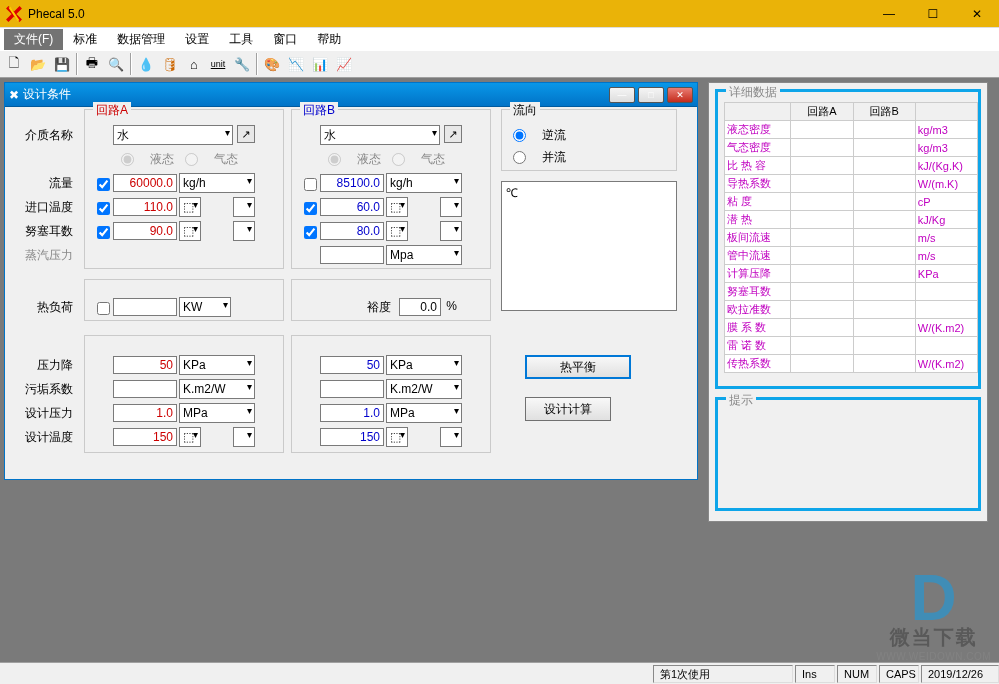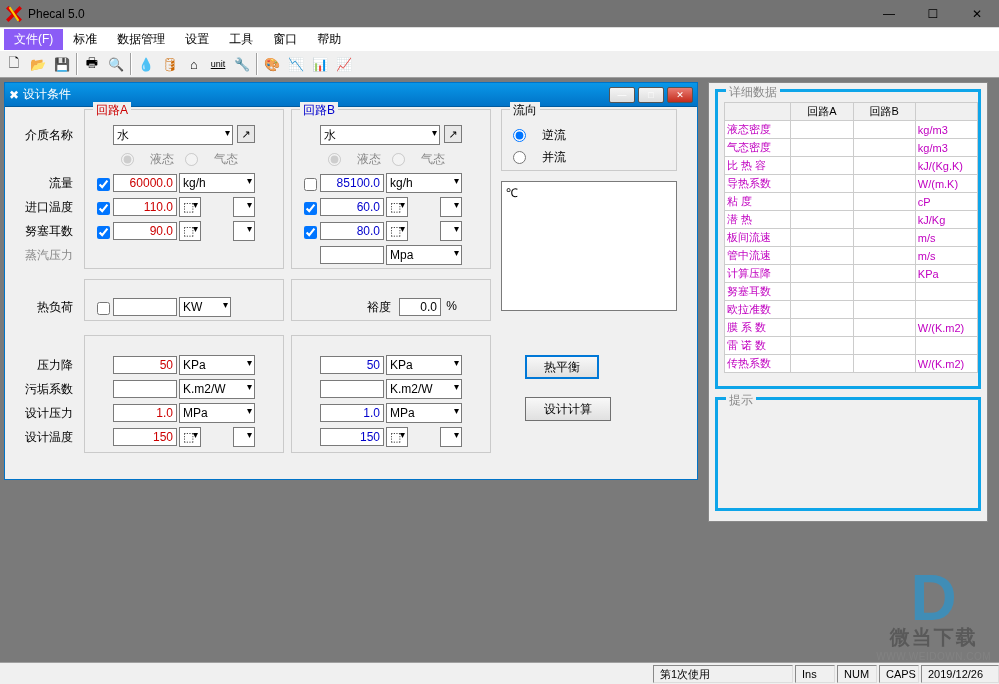--- a/index.html
+++ b/index.html
@@ -6,7 +6,7 @@
 body { margin: 0; padding: 0; background: #fff; overflow: hidden; width: 999px; height: 684px; position: relative; }
 
 
-.titlebar { height: 28px; background: #737373; display: flex; align-items: center; border-bottom: 1px solid #ddd; }
+.titlebar { height: 28px; background: #eab308; display: flex; align-items: center; border-bottom: 1px solid #ddd; }
 .titlebar-icon { width: 18px; height: 18px; margin: 0 5px; }
 .titlebar-text { font-size: 12px; flex: 1; }
 .win-controls { display: flex; }

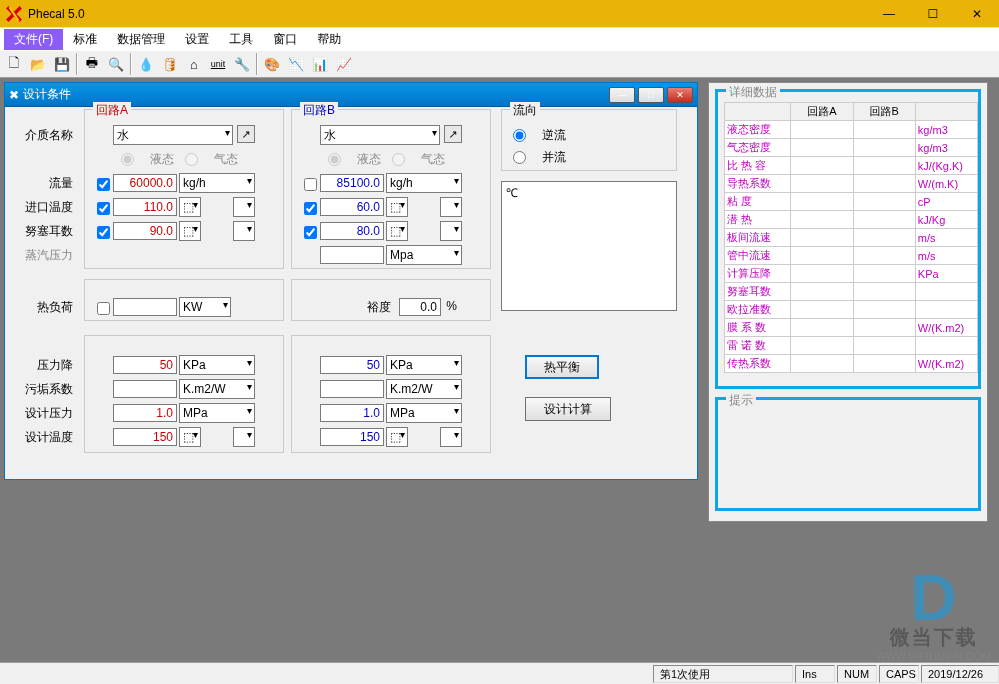--- a/index.html
+++ b/index.html
@@ -15,7 +15,7 @@
 
 .menubar { height: 22px; background: #fff; display: flex; align-items: center; font-size: 12px; padding-left: 4px; }
 .menu-item { padding: 2px 10px; cursor: default; }
-.menu-item.active { background: #8b5cf6; color: #fff; }
+.menu-item.active { background: #737373; color: #fff; }
 
 
 .toolbar { height: 28px; background: #f0f0f0; border-top: 1px solid #fff; border-bottom: 1px solid #a0a0a0; display: flex; align-items: center; padding: 2px; gap: 0; }

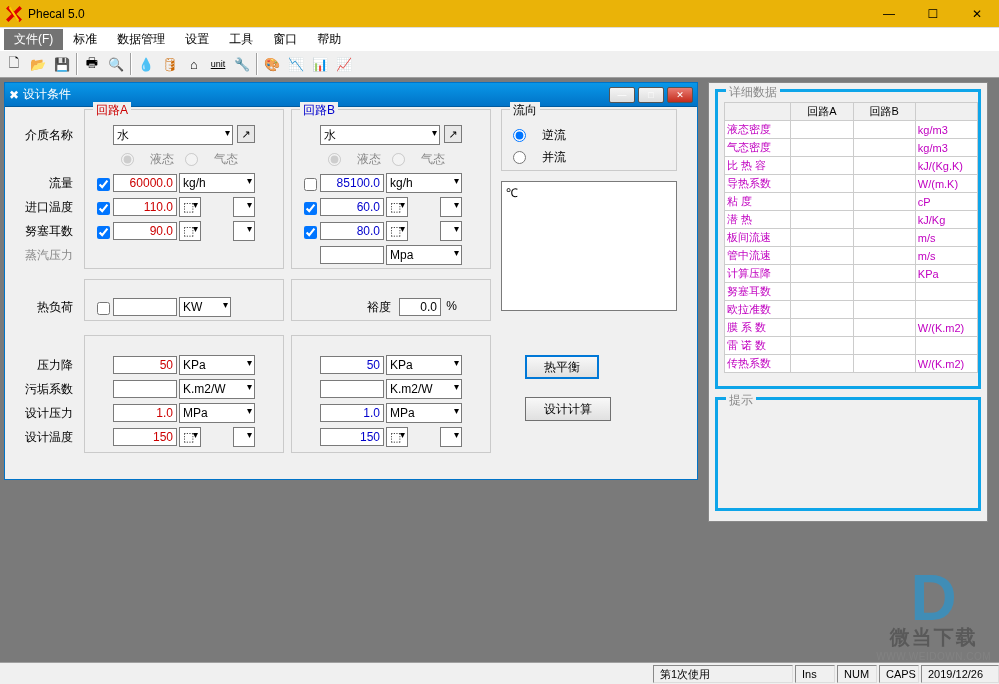--- a/index.html
+++ b/index.html
@@ -290,7 +290,7 @@
         </div>
       <div class="sel" style="left:435px;top:320px;width:22px"></div>
 
-      <div class="btn focus" style="left:520px;top:248px;width:74px;height:24px">热平衡</div>
+      <div class="btn focus" style="left:520px;top:248px;width:106px;height:24px">热平衡</div>
       <div class="btn" style="left:520px;top:290px;width:86px;height:24px">设计计算</div>
 
     </div>

